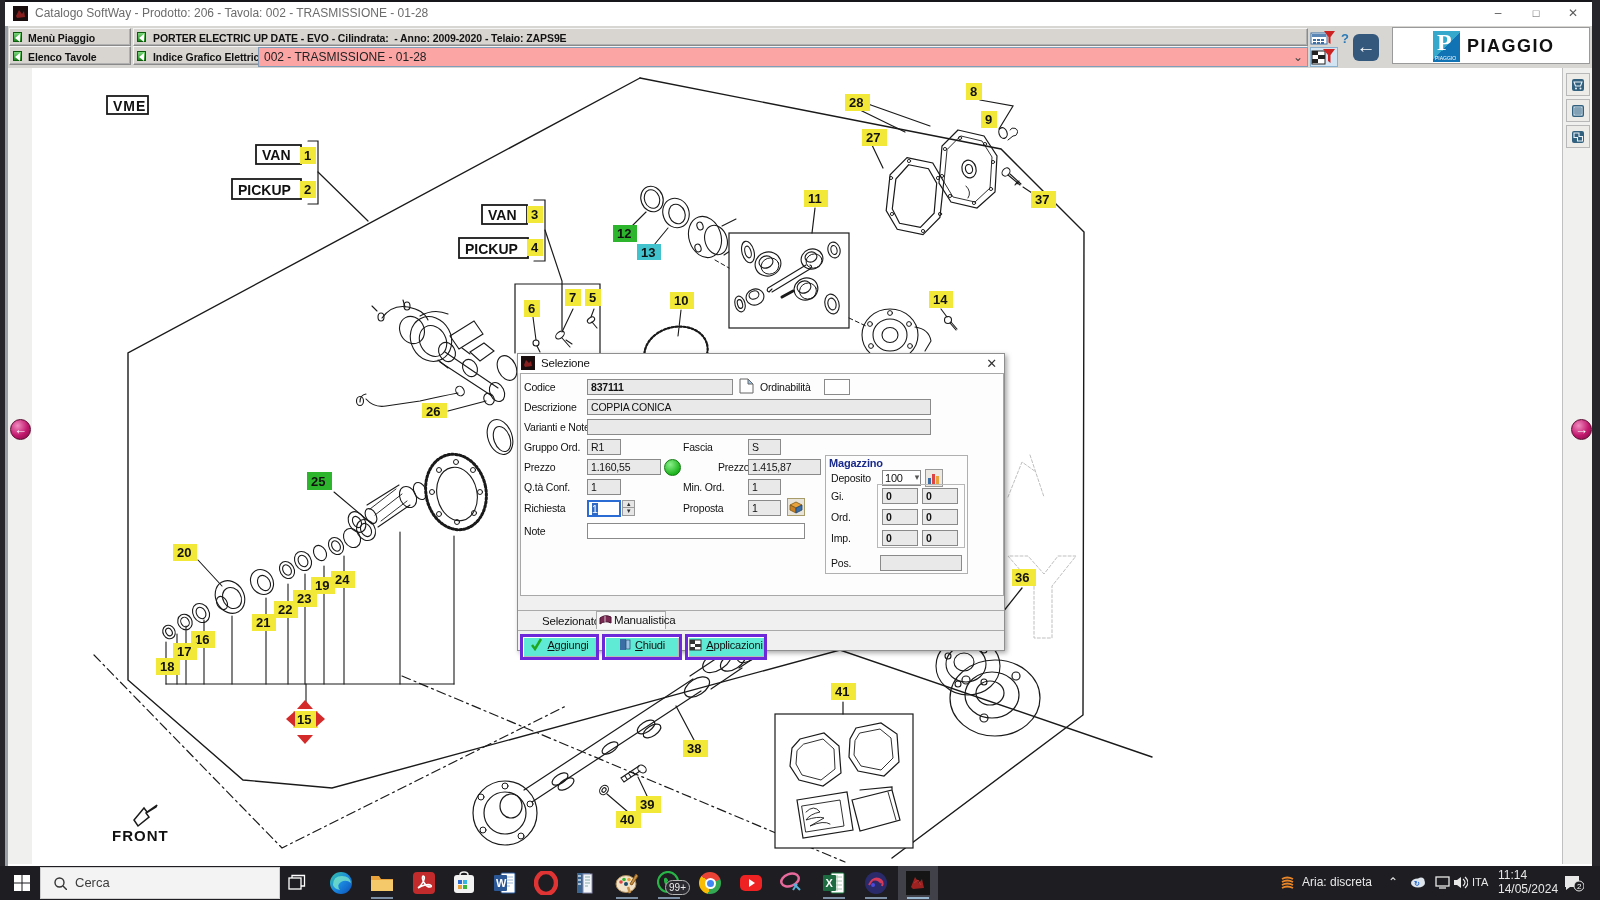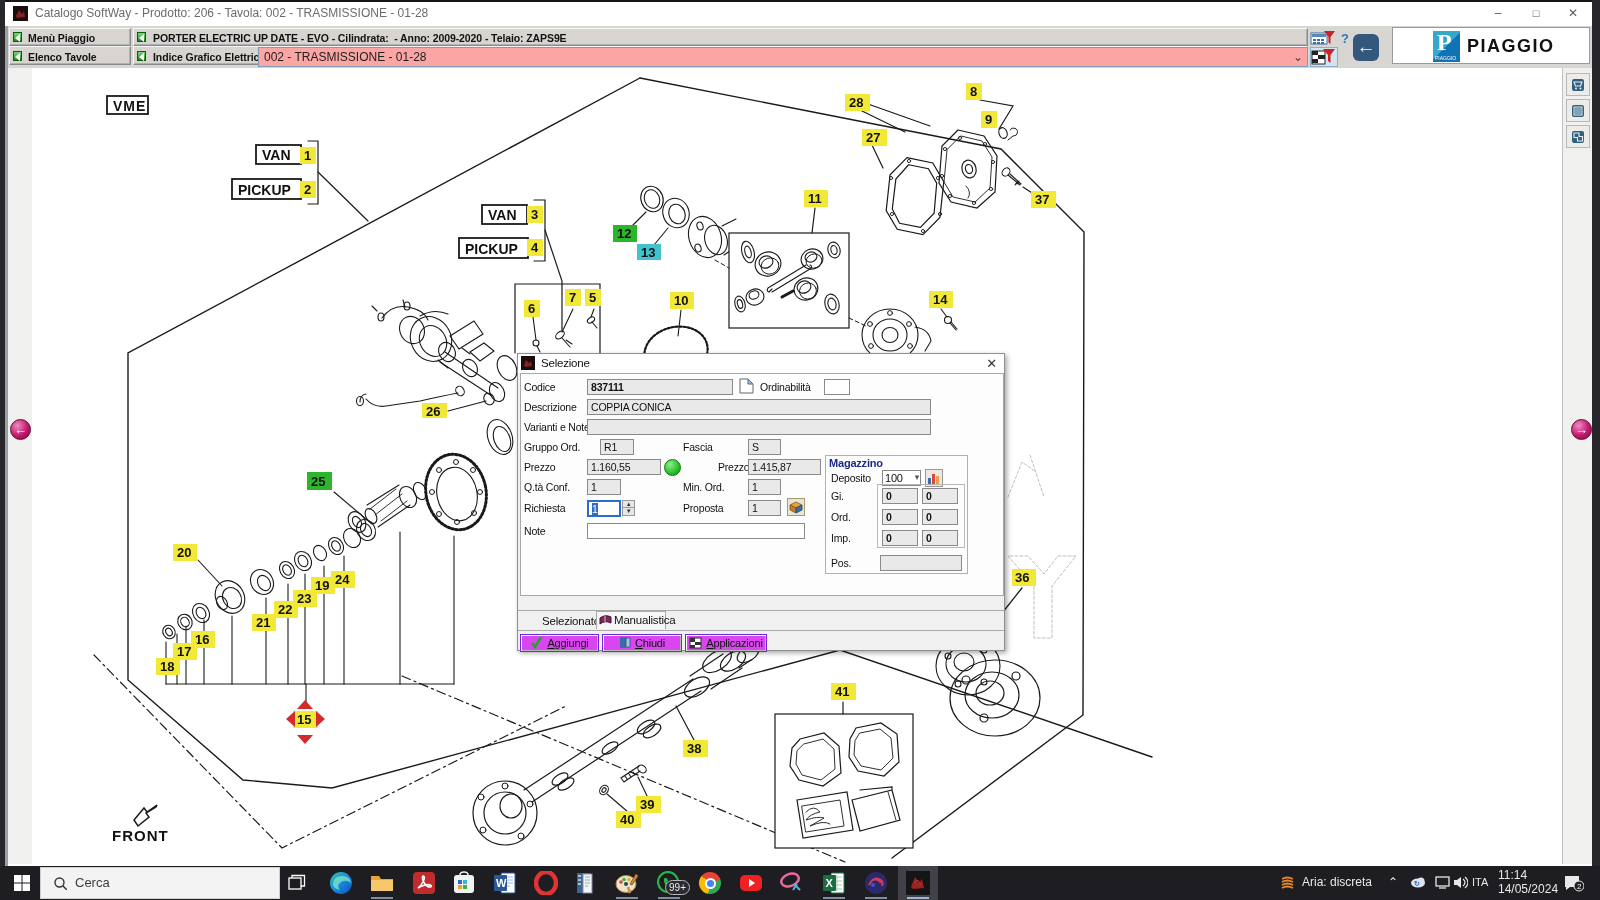--- a/index.html
+++ b/index.html
@@ -470,7 +470,7 @@
   <div class="abs" style="left:0;top:45px;">Varianti e Note</div>
   <div class="abs fld" style="left:63px;top:43px;width:344px;">&nbsp;</div>
   <div class="abs" style="left:0;top:65px;">Gruppo Ord.</div>
-  <div class="abs fld" style="left:76px;top:63px;width:34px;">R1</div>
+  <div class="abs fld" style="left:63px;top:63px;width:34px;">R1</div>
   <div class="abs" style="left:159px;top:65px;">Fascia</div>
   <div class="abs fld" style="left:224px;top:63px;width:33px;">S</div>
   <div class="abs" style="left:0;top:85px;">Prezzo</div>

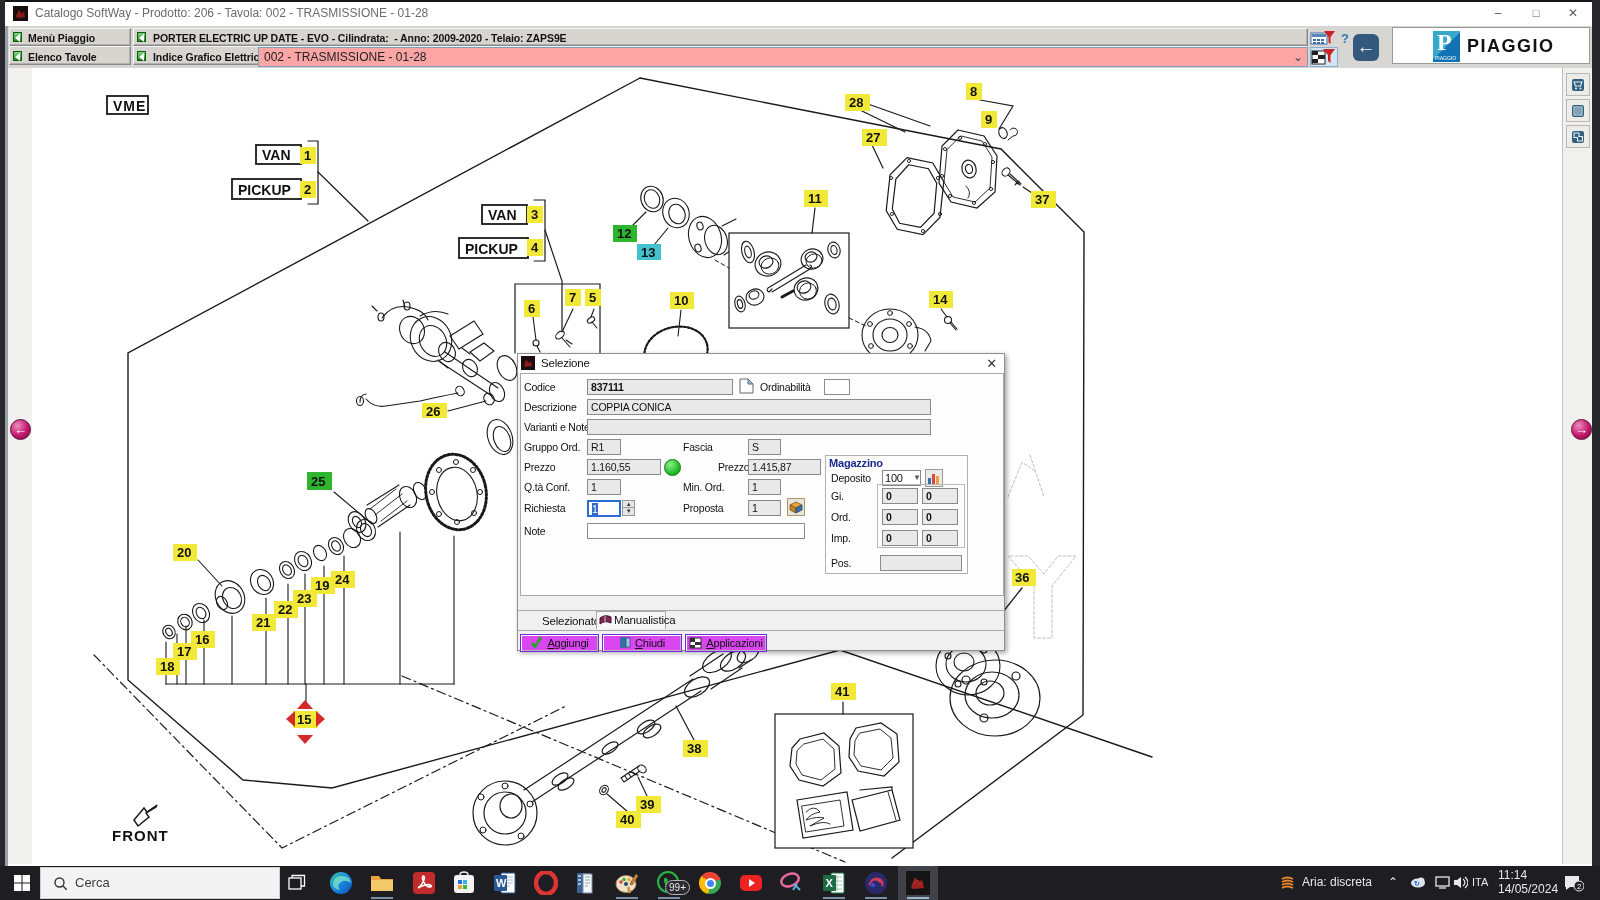--- a/index.html
+++ b/index.html
@@ -38,7 +38,7 @@
 .uline{top:897px;height:2px;background:#7d8fa5;}
 .trayt{color:#e8e8e8;font-size:12px;}
 .fld{white-space:nowrap;overflow:hidden;height:16px;background:#e9e9e9;border:1px solid #8a8a8a;font-size:10.5px;padding:0 3px;line-height:14px;color:#111;}
-.btn{white-space:nowrap;overflow:hidden;height:18px;background:#d946ef;border:1px solid #6d28d9;box-shadow:inset 1px 1px 0 #fff, inset -1px -1px 0 #b8b8b8;font-size:11px;text-align:center;line-height:16px;color:#111;}
+.btn{white-space:nowrap;overflow:hidden;height:26px;background:#5eead4;border:3px solid #6d28d9;box-shadow:inset 1px 1px 0 #fff, inset -1px -1px 0 #b8b8b8;font-size:11px;text-align:center;line-height:16px;color:#111;}
 </style></head>
 <body>
 <div id="page">

